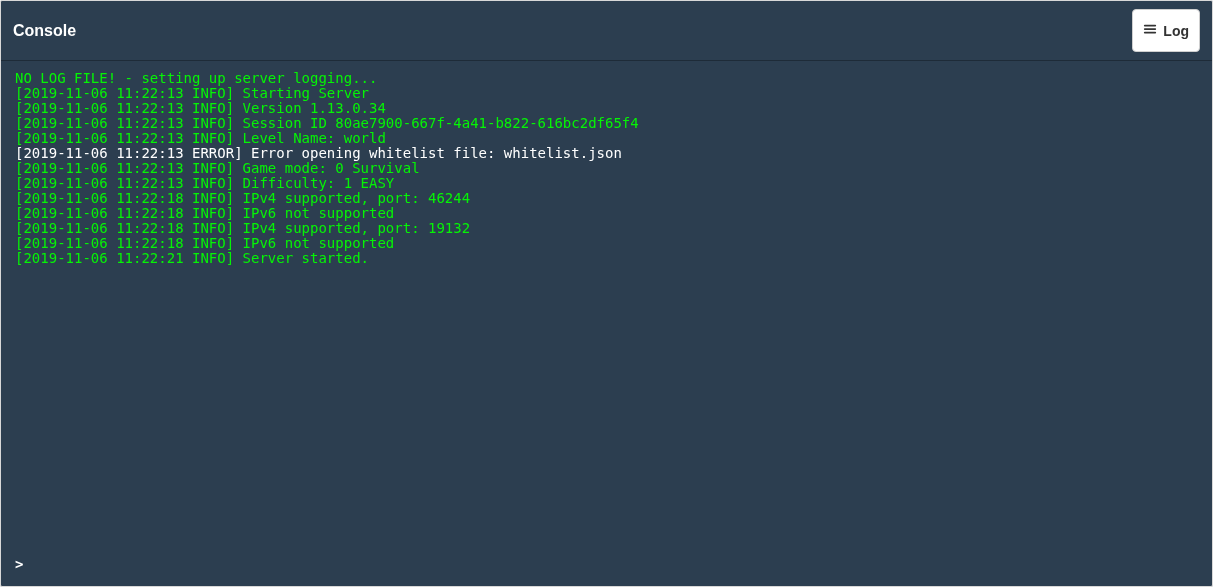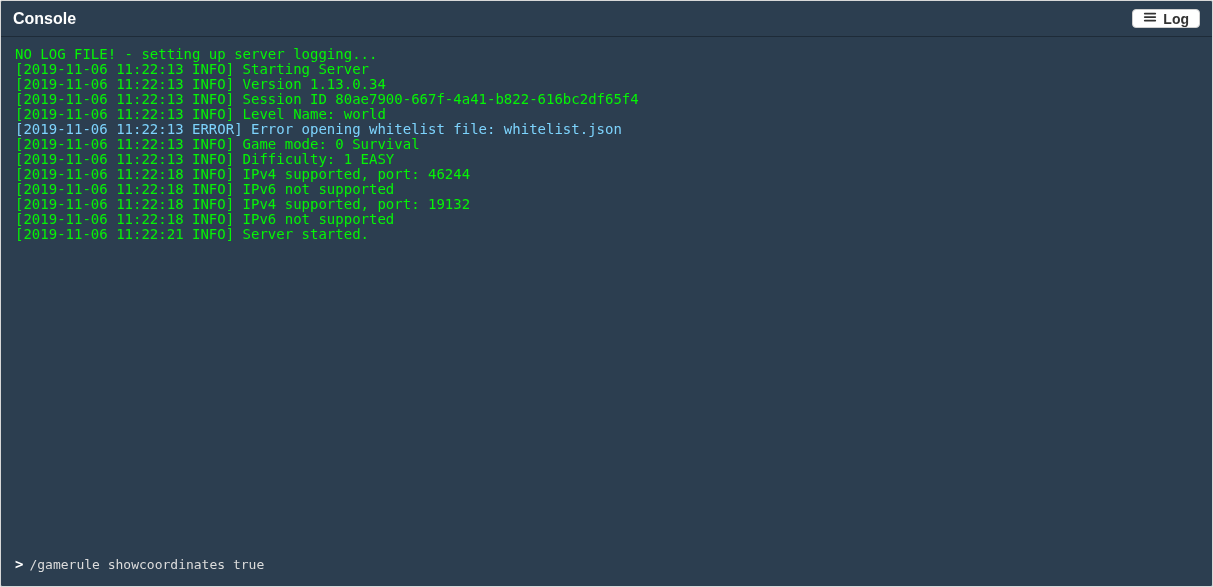--- a/index.html
+++ b/index.html
@@ -39,7 +39,7 @@
       background: #ffffff;
       border: 1px solid #cfcfcf;
       border-radius: 4px;
-      padding: 0 10px;
+      padding: 12px 10px;
       display: flex;
       align-items: center;
       gap: 6px;

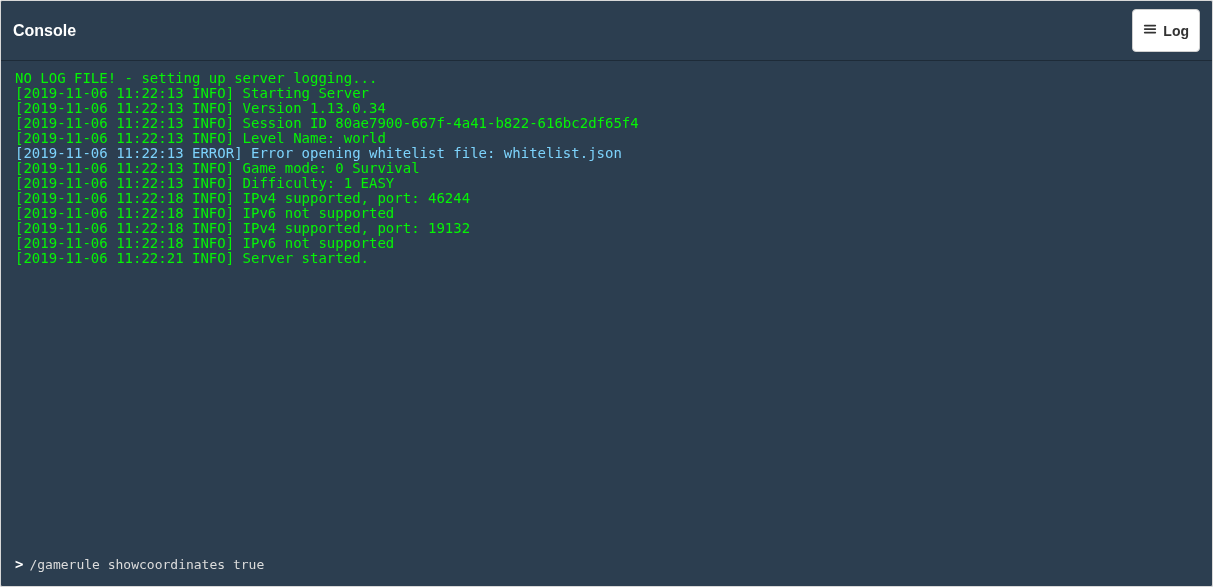--- a/index.html
+++ b/index.html
@@ -66,7 +66,7 @@
       display: block;
     }
     .console-line.error {
-      color: #7dd3fc;
+      color: #ffffff;
     }
     .input-row {
       display: flex;

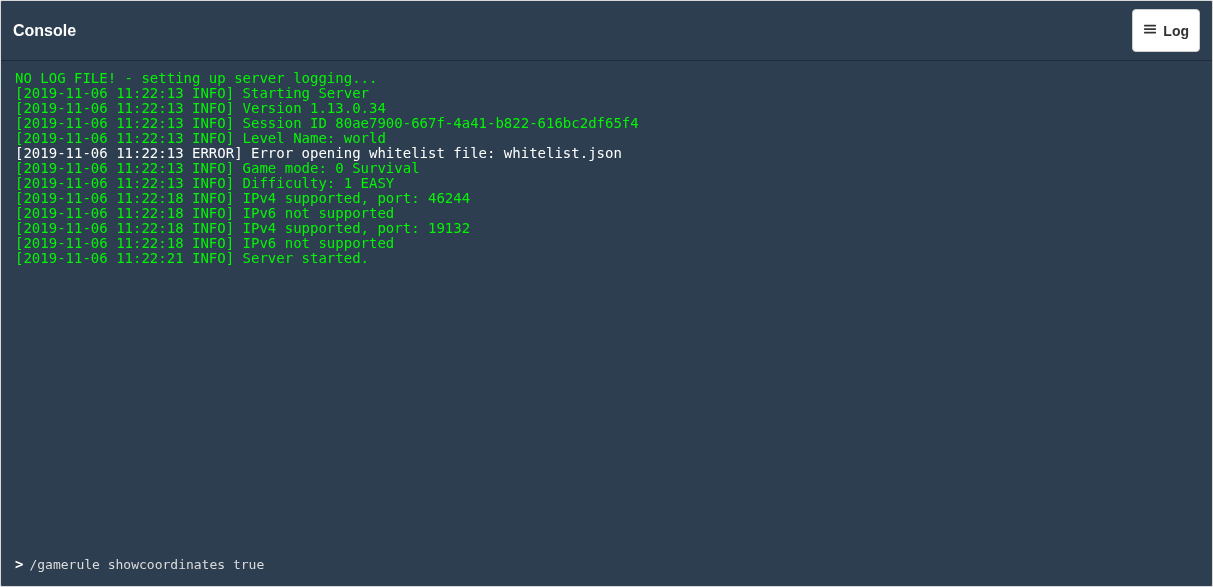--- a/index.html
+++ b/index.html
@@ -112,7 +112,6 @@
 
   <div class="input-row">
     <span class="prompt-caret">&gt;</span>
-    <input class="command-input" type="text" value="/gamerule showcoordinates true" style="">
   </div>
 </div>
 

